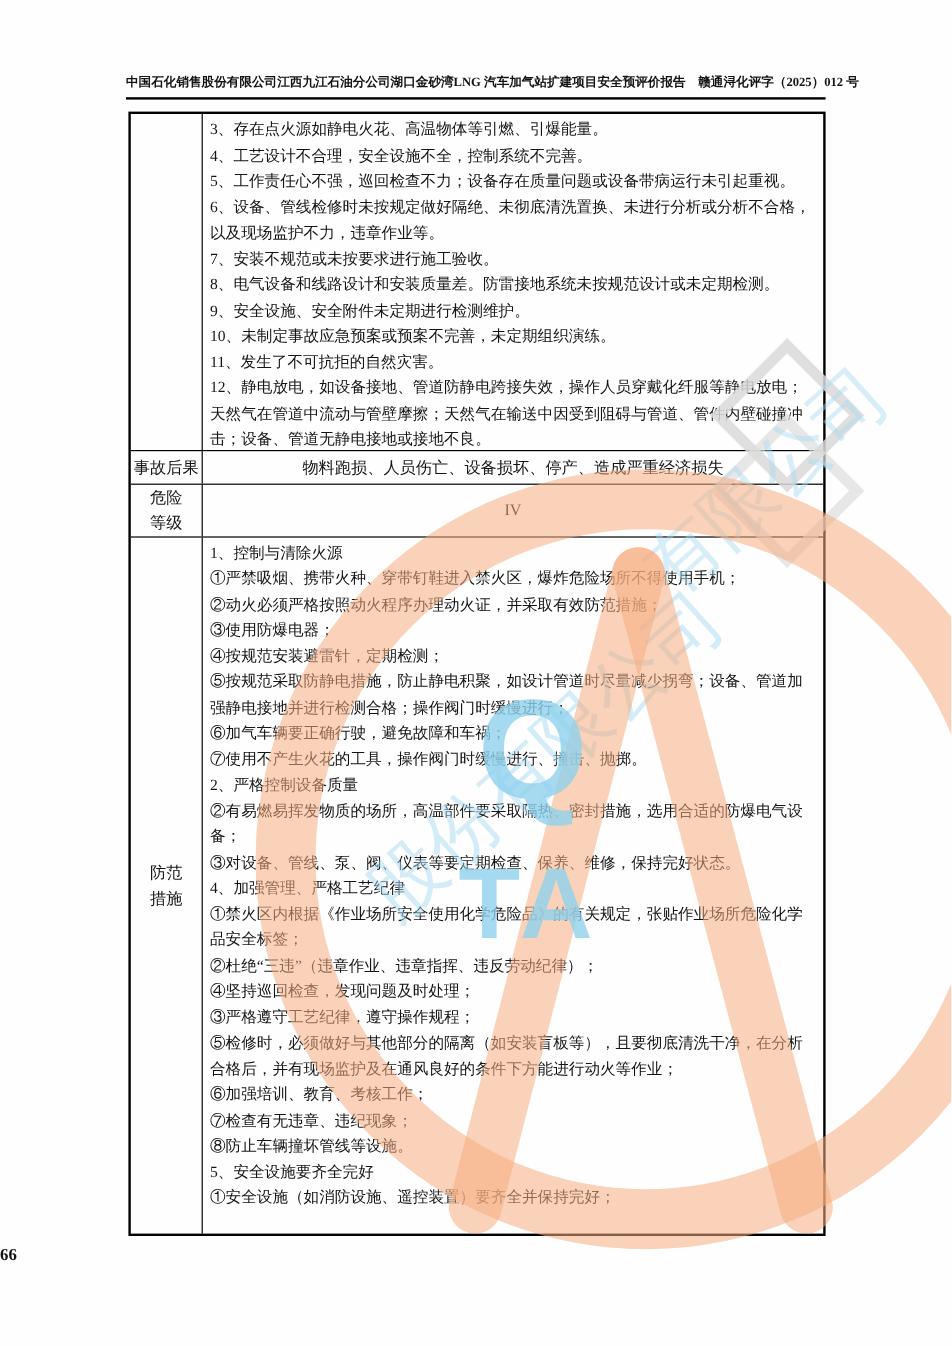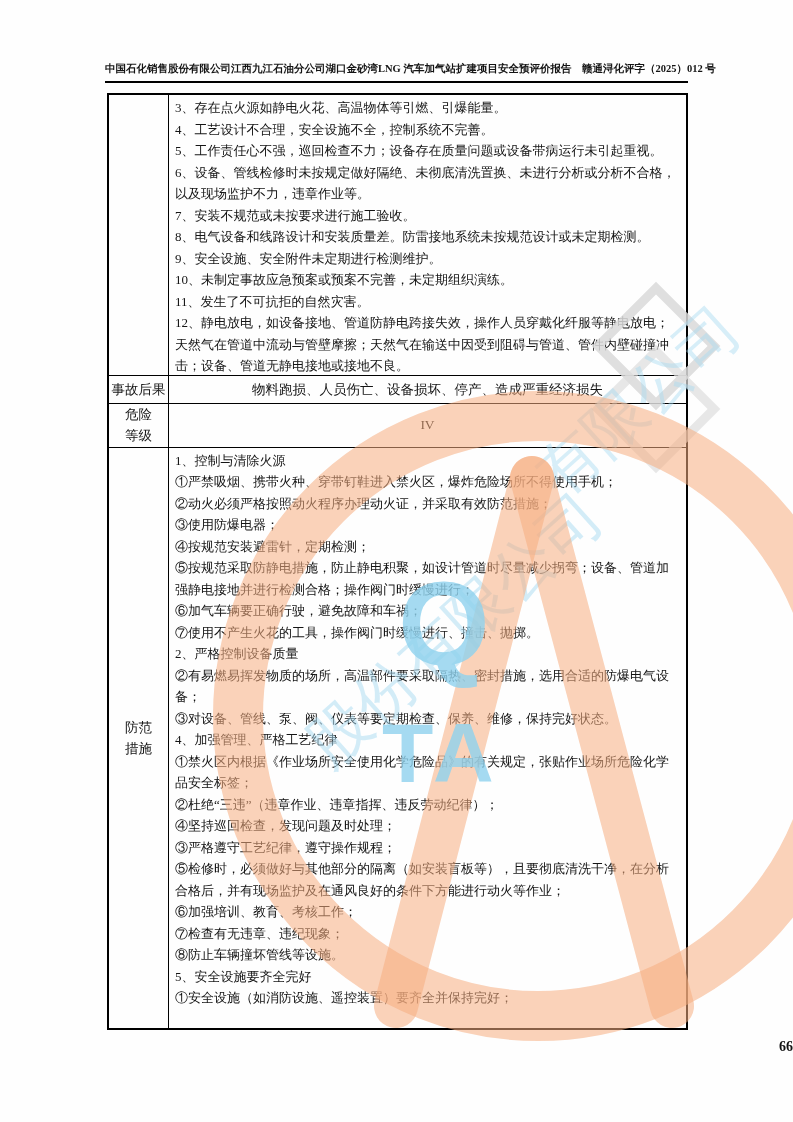--- a/index.html
+++ b/index.html
@@ -46,7 +46,7 @@
   }
   .watermark svg{font-family:"Liberation Sans","DejaVu Sans",sans-serif;}
   .page-number{
-    position:absolute;left:0;right:0;top:1039px;text-align:right;
+    position:absolute;left:0;right:0;top:1039px;text-align:left;
     font-size:14px;font-weight:bold;
   }
 </style>

